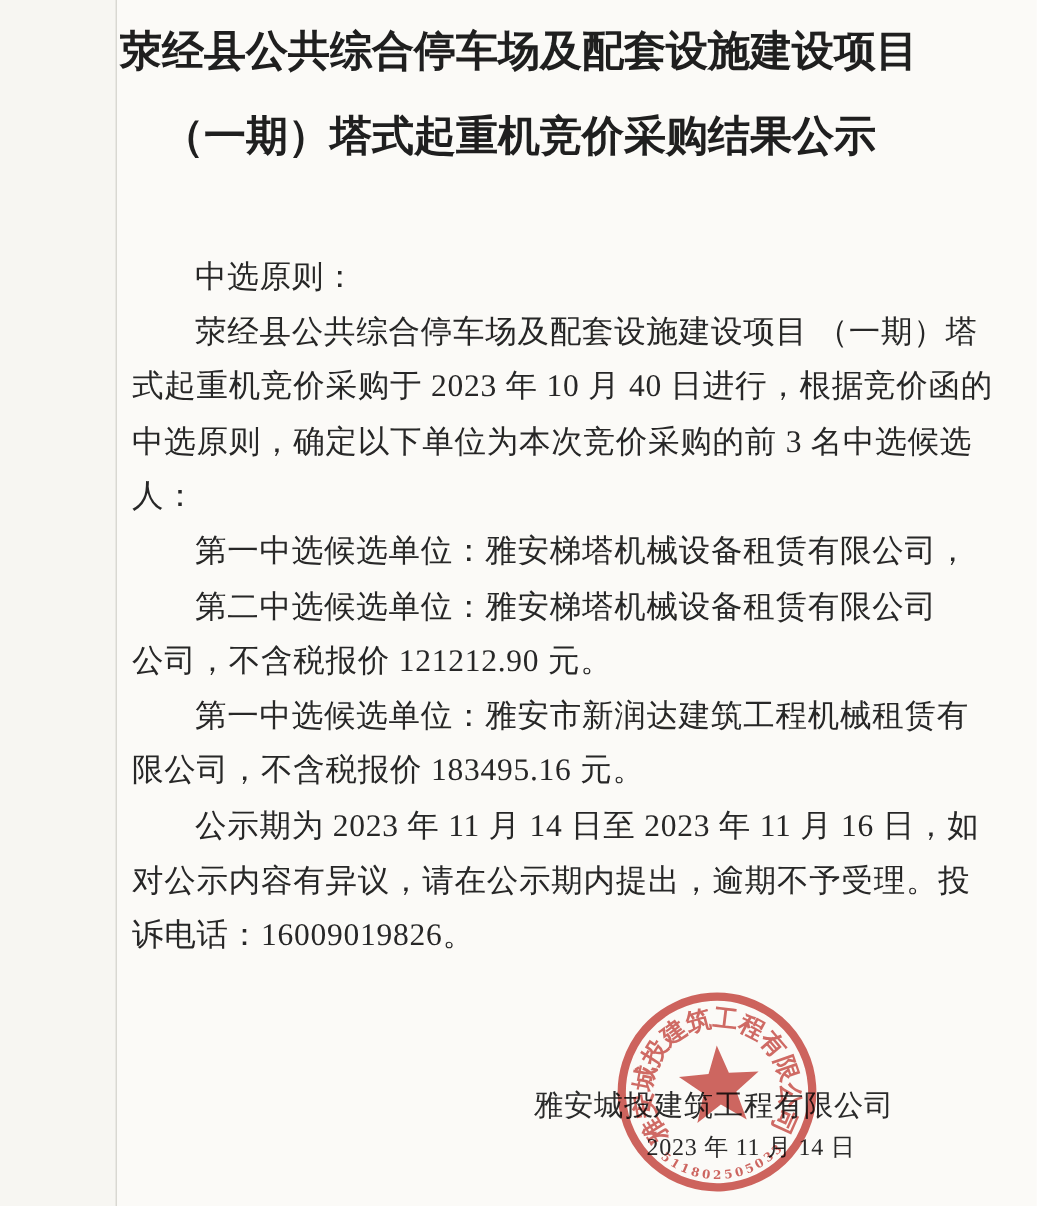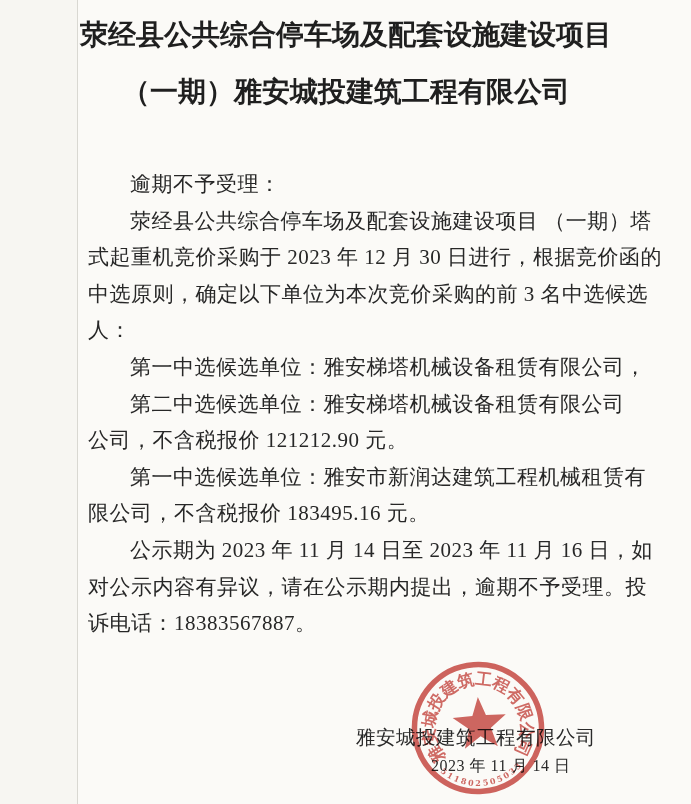--- a/index.html
+++ b/index.html
@@ -63,7 +63,7 @@
 
   <div class="title">
     <div class="title-line">荥经县公共综合停车场及配套设施建设项目</div>
-    <div class="title-line">（一期）雅安城投建筑工程有限公司</div>
+    <div class="title-line">（一期）塔式起重机竞价采购结果公示</div>
   </div>
 
   <div class="body-text">

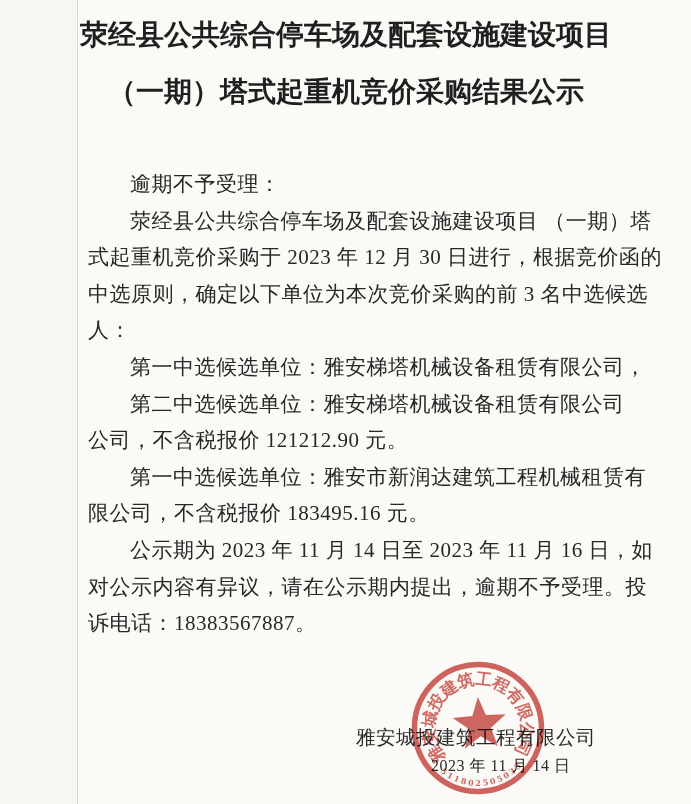--- a/index.html
+++ b/index.html
@@ -67,7 +67,7 @@
   </div>
 
   <div class="body-text">
-      <div class="body-line indent">逾期不予受理：</div>
+      <div class="body-line indent">中选原则：</div>
       <div class="body-line indent">荥经县公共综合停车场及配套设施建设项目 （一期）塔</div>
       <div class="body-line">式起重机竞价采购于 2023 年 12 月 30 日进行，根据竞价函的</div>
       <div class="body-line">中选原则，确定以下单位为本次竞价采购的前 3 名中选候选</div>

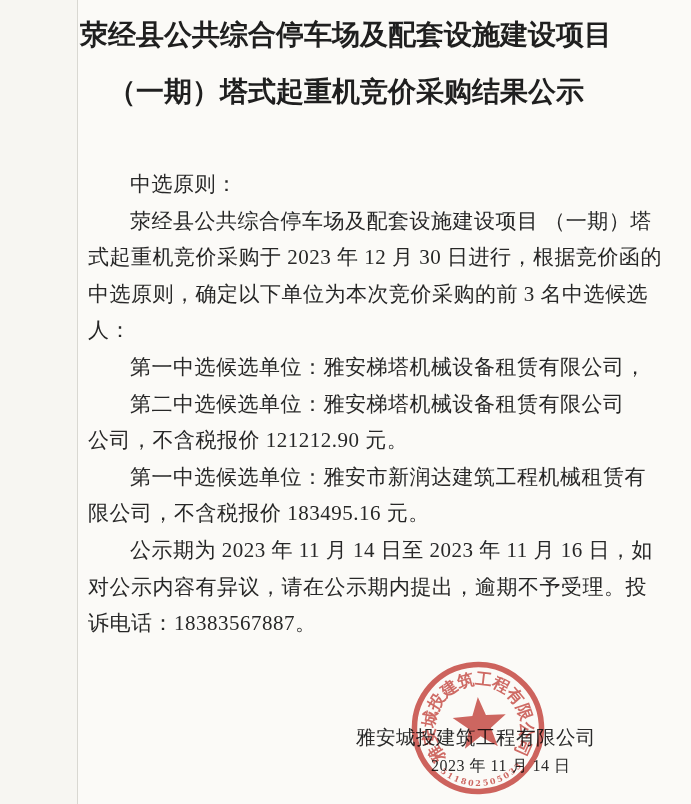--- a/index.html
+++ b/index.html
@@ -69,7 +69,7 @@
   <div class="body-text">
       <div class="body-line indent">中选原则：</div>
       <div class="body-line indent">荥经县公共综合停车场及配套设施建设项目 （一期）塔</div>
-      <div class="body-line">式起重机竞价采购于 2023 年 12 月 30 日进行，根据竞价函的</div>
+      <div class="body-line">式起重机竞价采购于 2023 年 10 月 40 日进行，根据竞价函的</div>
       <div class="body-line">中选原则，确定以下单位为本次竞价采购的前 3 名中选候选</div>
       <div class="body-line">人：</div>
       <div class="body-line indent">第一中选候选单位：雅安梯塔机械设备租赁有限公司，</div>

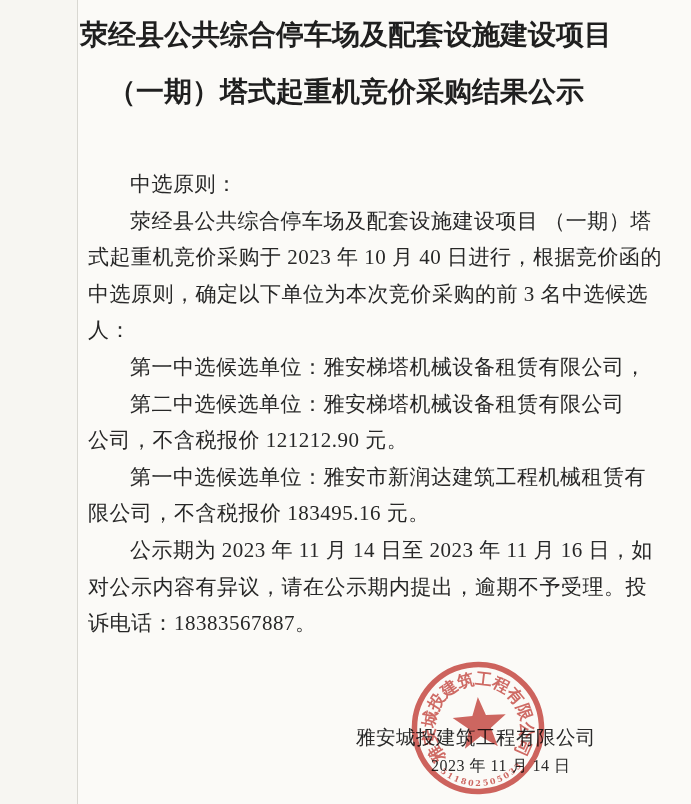--- a/index.html
+++ b/index.html
@@ -79,7 +79,7 @@
       <div class="body-line">限公司，不含税报价 183495.16 元。</div>
       <div class="body-line indent">公示期为 2023 年 11 月 14 日至 2023 年 11 月 16 日，如</div>
       <div class="body-line">对公示内容有异议，请在公示期内提出，逾期不予受理。投</div>
-      <div class="body-line">诉电话：18383567887。</div>
+      <div class="body-line">诉电话：16009019826。</div>
     </div>
 
   <div class="signature">雅安城投建筑工程有限公司</div>

